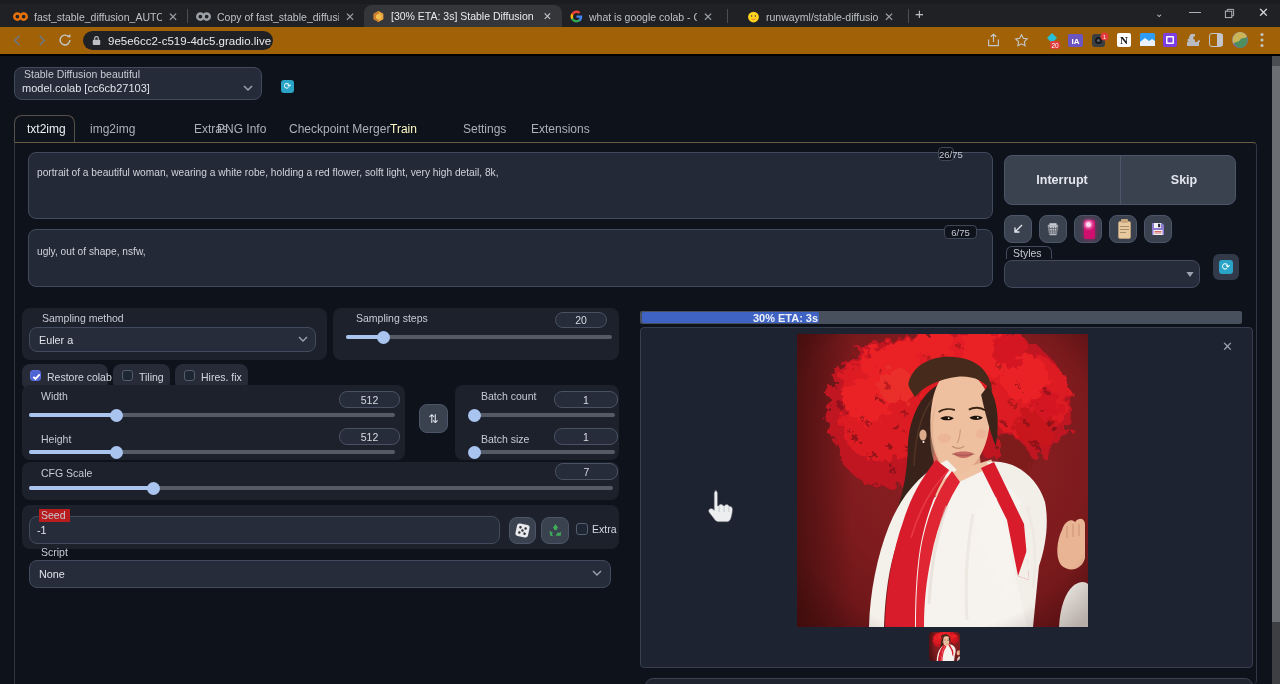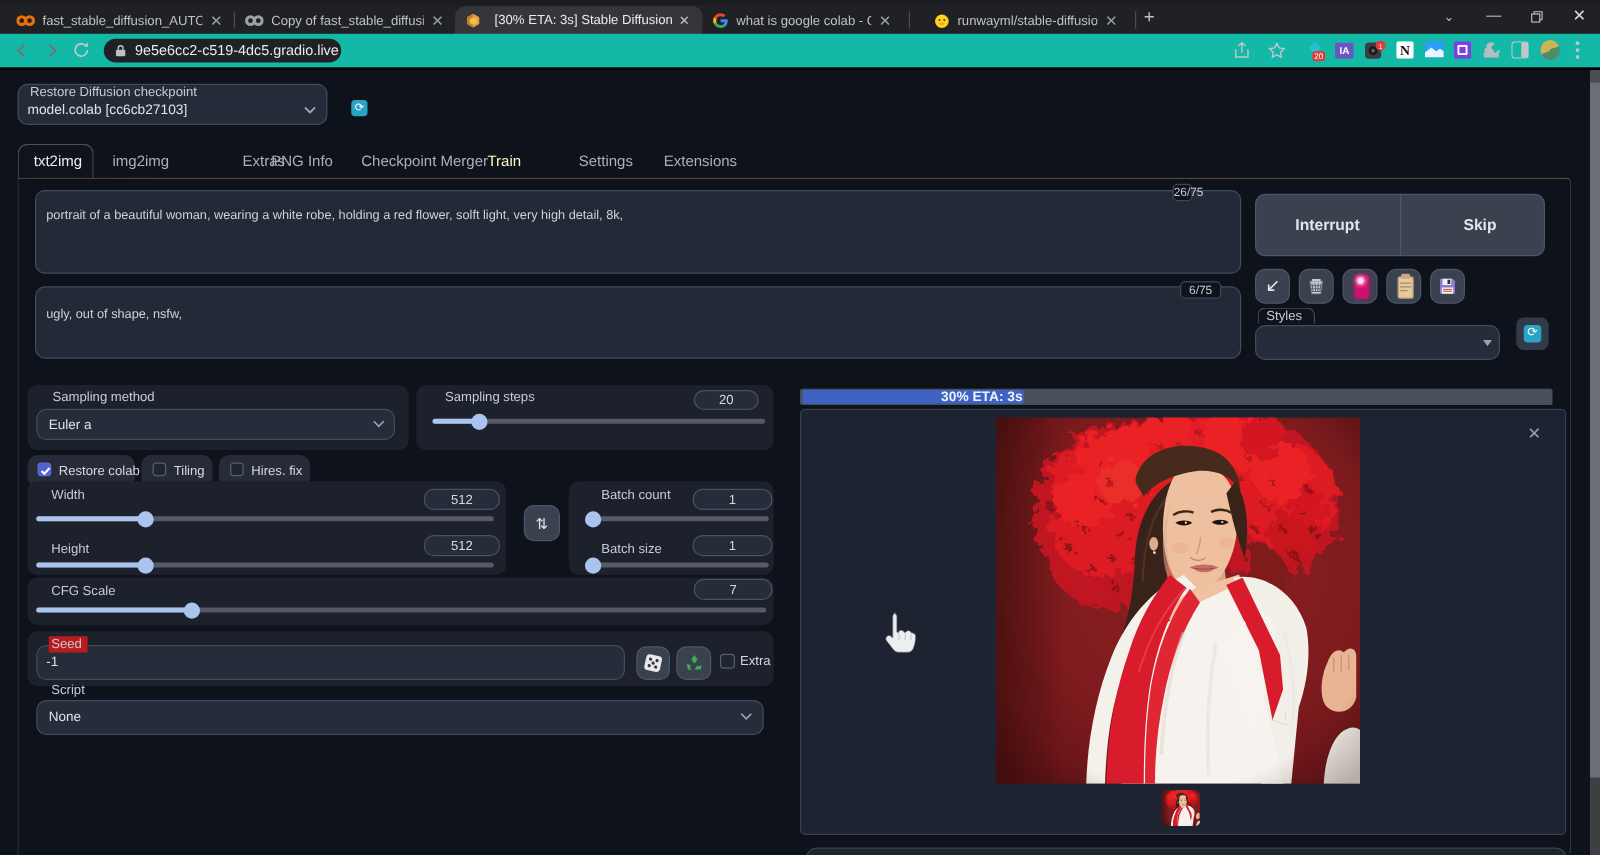--- a/index.html
+++ b/index.html
@@ -68,7 +68,7 @@
           <path fill="#c77b2e" d="M12 2v20l-9-5V7z"></path>
           <path fill="#f0c04f" d="M12 7l5 2.8v5.6L12 18l-5-2.6V9.8z"></path>
         </svg>
-      <span class="ttl" style="margin-left:6px; width:152px;text-align:center;">[30% ETA: 3s] Stable Diffusion</span>
+      <span class="ttl" style="margin-left:6px; width:152px;">[30% ETA: 3s] Stable Diffusion</span>
       <span class="x" style="color:#c3c7cc;">✕</span>
     </div>
 

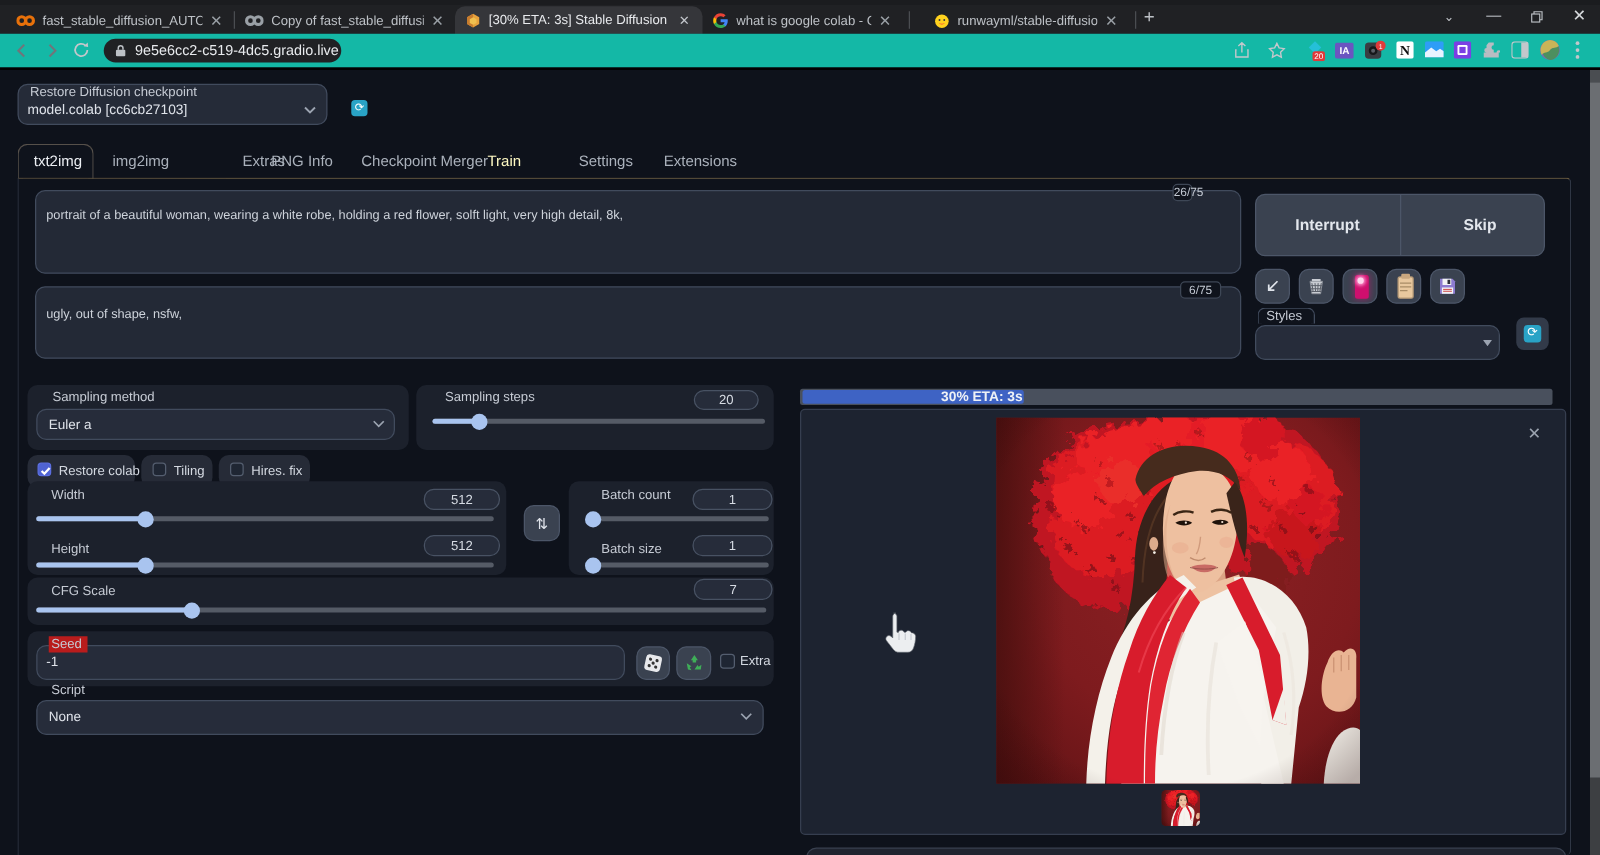--- a/index.html
+++ b/index.html
@@ -15,7 +15,7 @@
   .tab .x { color:#9aa0a6; font-size:12px; margin-left:6px; }
   #activetab { position:absolute; top:5px; height:22px; background:#35363a; border-radius:8px 8px 0 0; color:#e8eaed; display:flex; align-items:center; font-size:10.5px; }
   .tabsep { position:absolute; top:9px; width:1px; height:14px; background:#4a4d51; }
-  #toolbar { left:0; top:27px; width:1280px; height:27px; background:#14b8a6; }
+  #toolbar { left:0; top:27px; width:1280px; height:27px; background:#a16207; }
   #urlpill { position:absolute; left:83px; top:4px; width:190px; height:19px; background:#202124; border-radius:10px; color:#e8eaed; font-size:11px; display:flex; align-items:center; }
   #chromeline { left:0; top:54px; width:1280px; height:2px; background:#010102; }
 

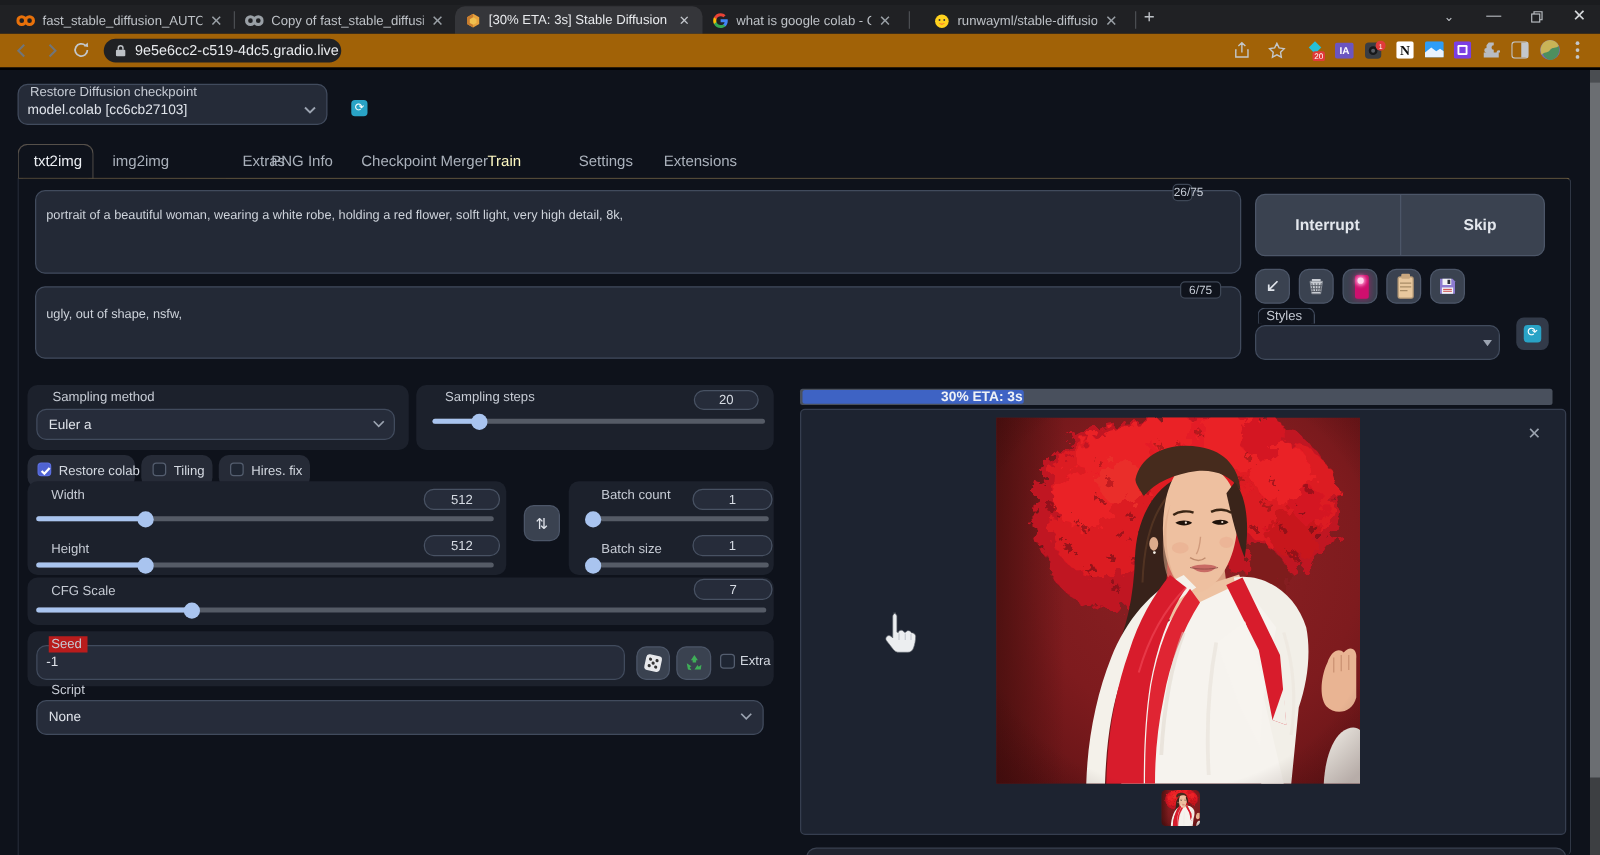--- a/index.html
+++ b/index.html
@@ -185,7 +185,7 @@
   <div class="abs" id="app">
 
     <div class="box" style="left:14px; top:11px; width:248px; height:33px; background:#252b38;"></div>
-    <span class="abs lbl" style="left:24px; top:12px;">Restore Diffusion checkpoint</span>
+    <span class="abs lbl" style="left:24px; top:12px;">Stable Diffusion beautiful</span>
     <span class="abs" style="left:22px; top:26px; font-size:11px; color:#dfe3ea;">model.colab [cc6cb27103]</span>
     <svg class="abs" style="left:243px; top:29px;" width="10" height="7" viewBox="0 0 10 7">
         <path fill="none" stroke="#9ba3b0" stroke-width="1.5" d="M1 1l4 4 4-4"></path>

